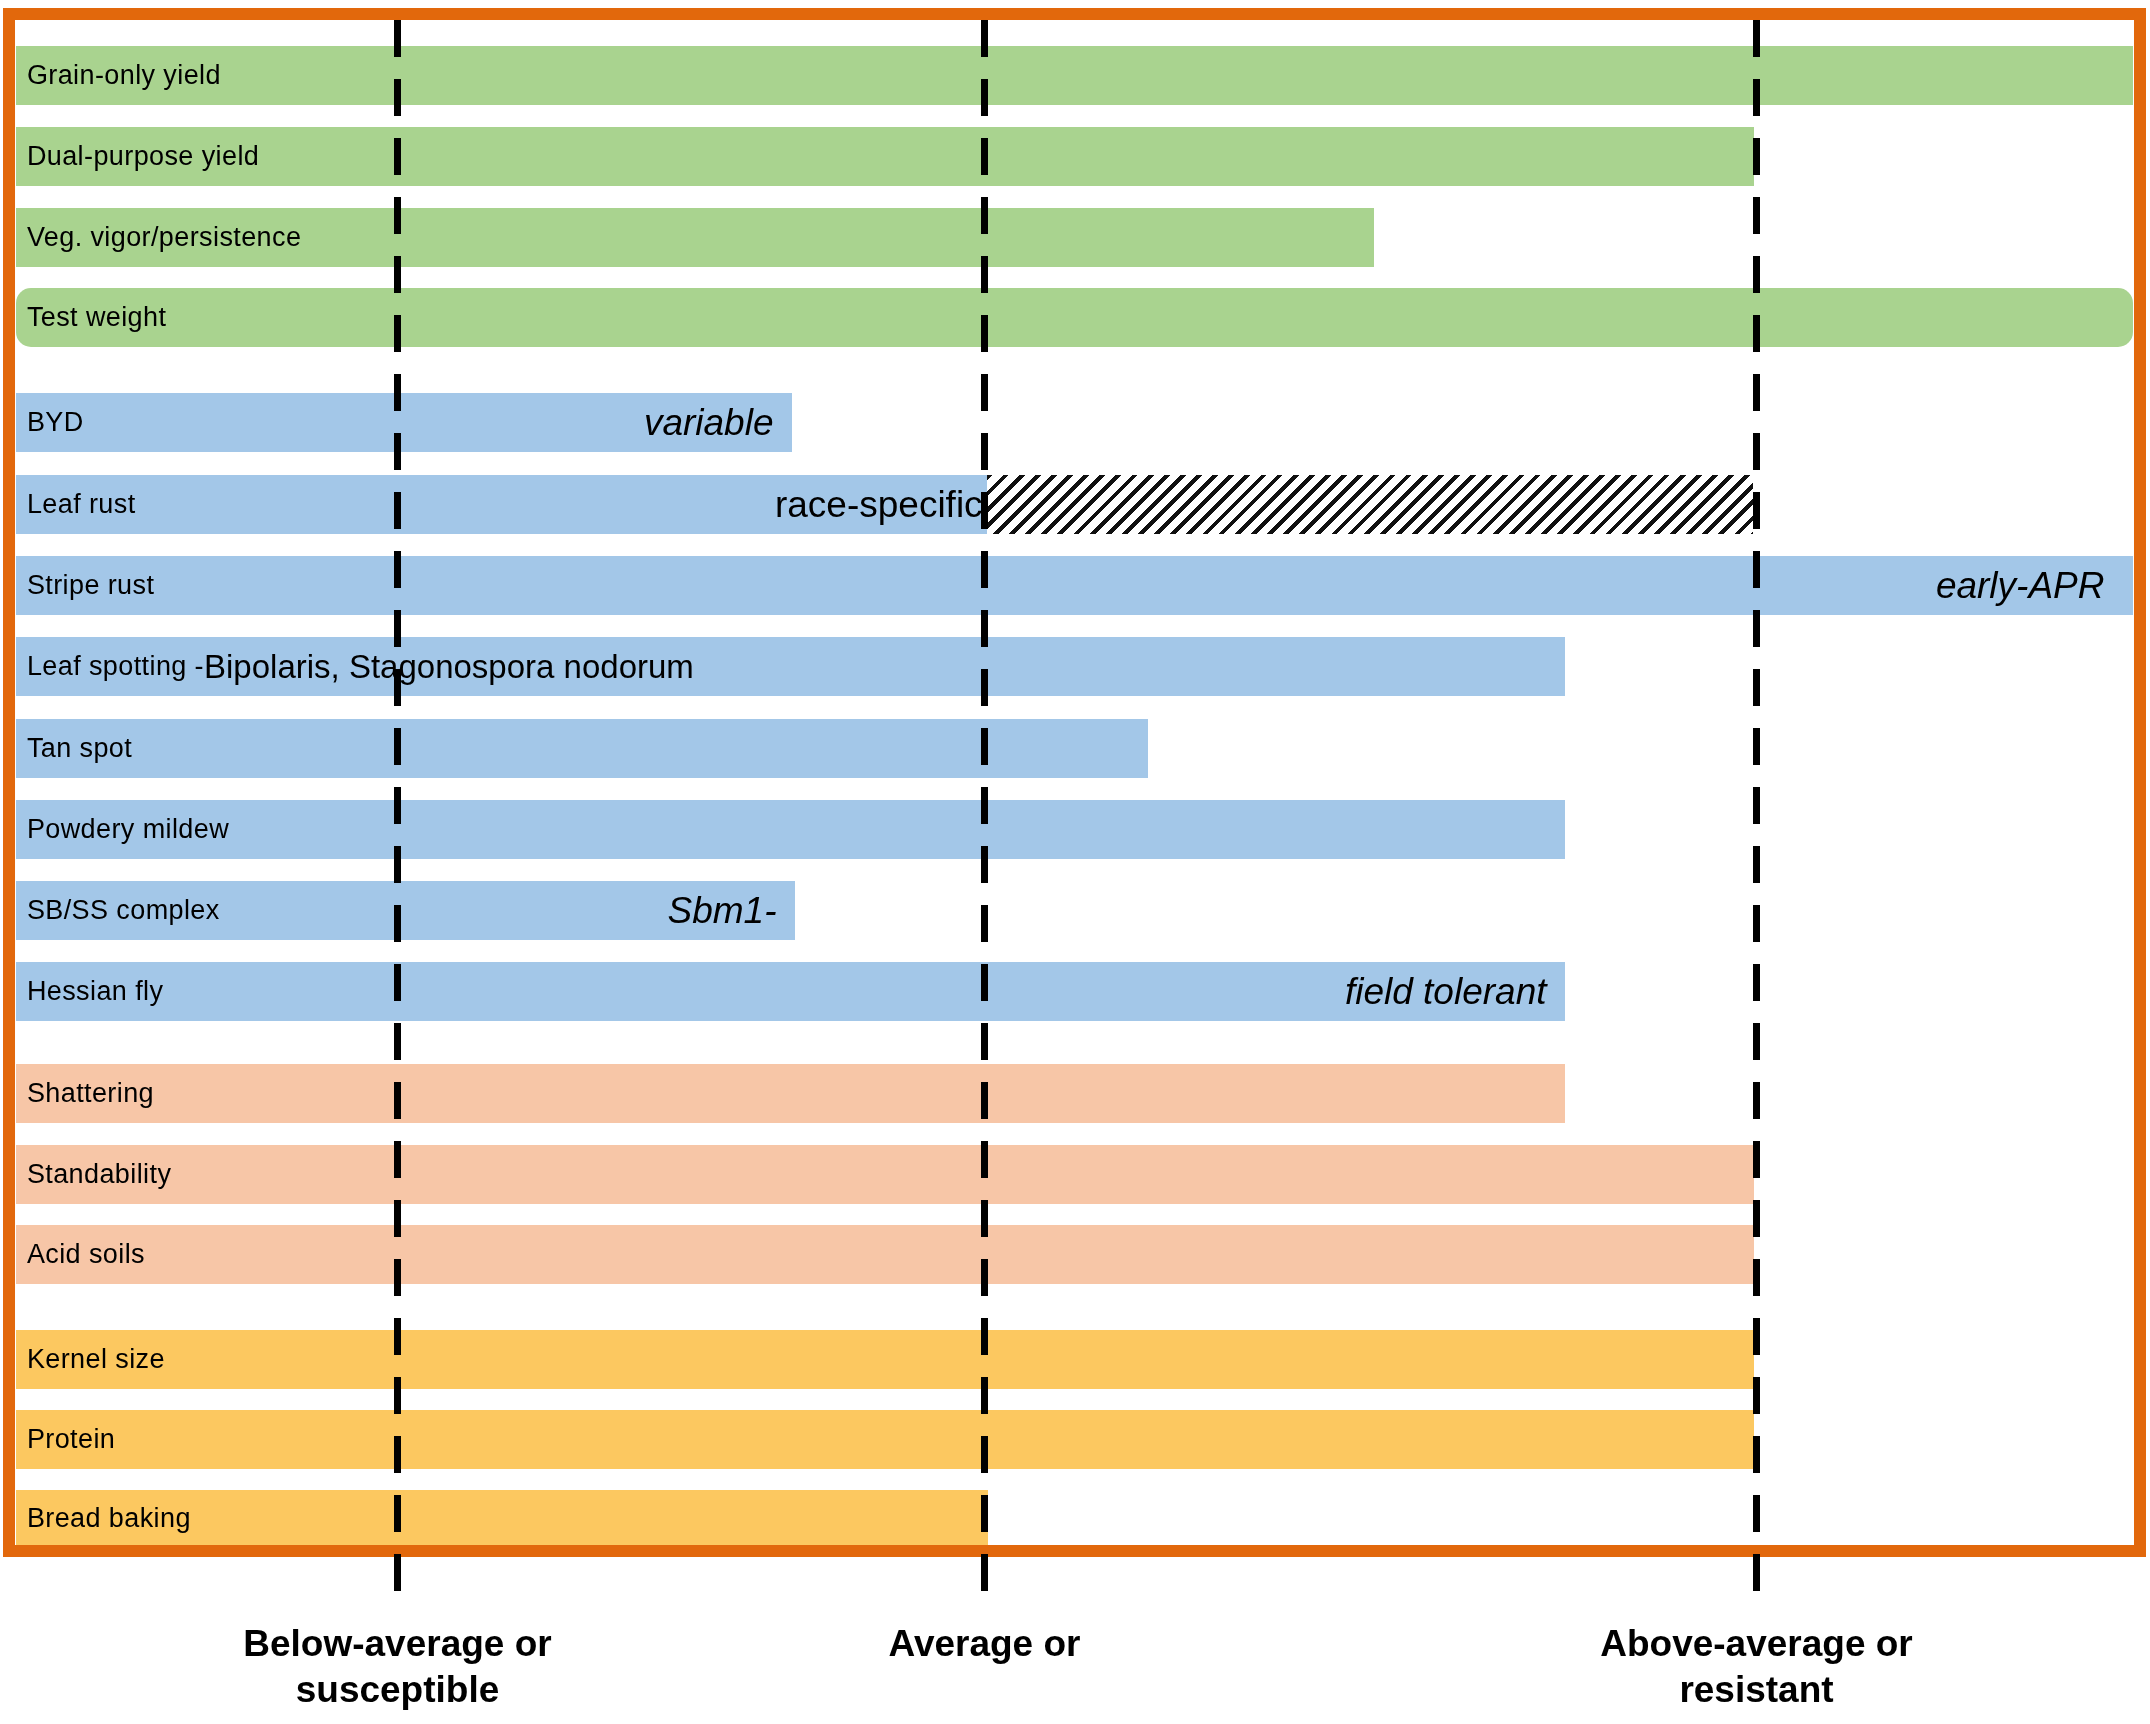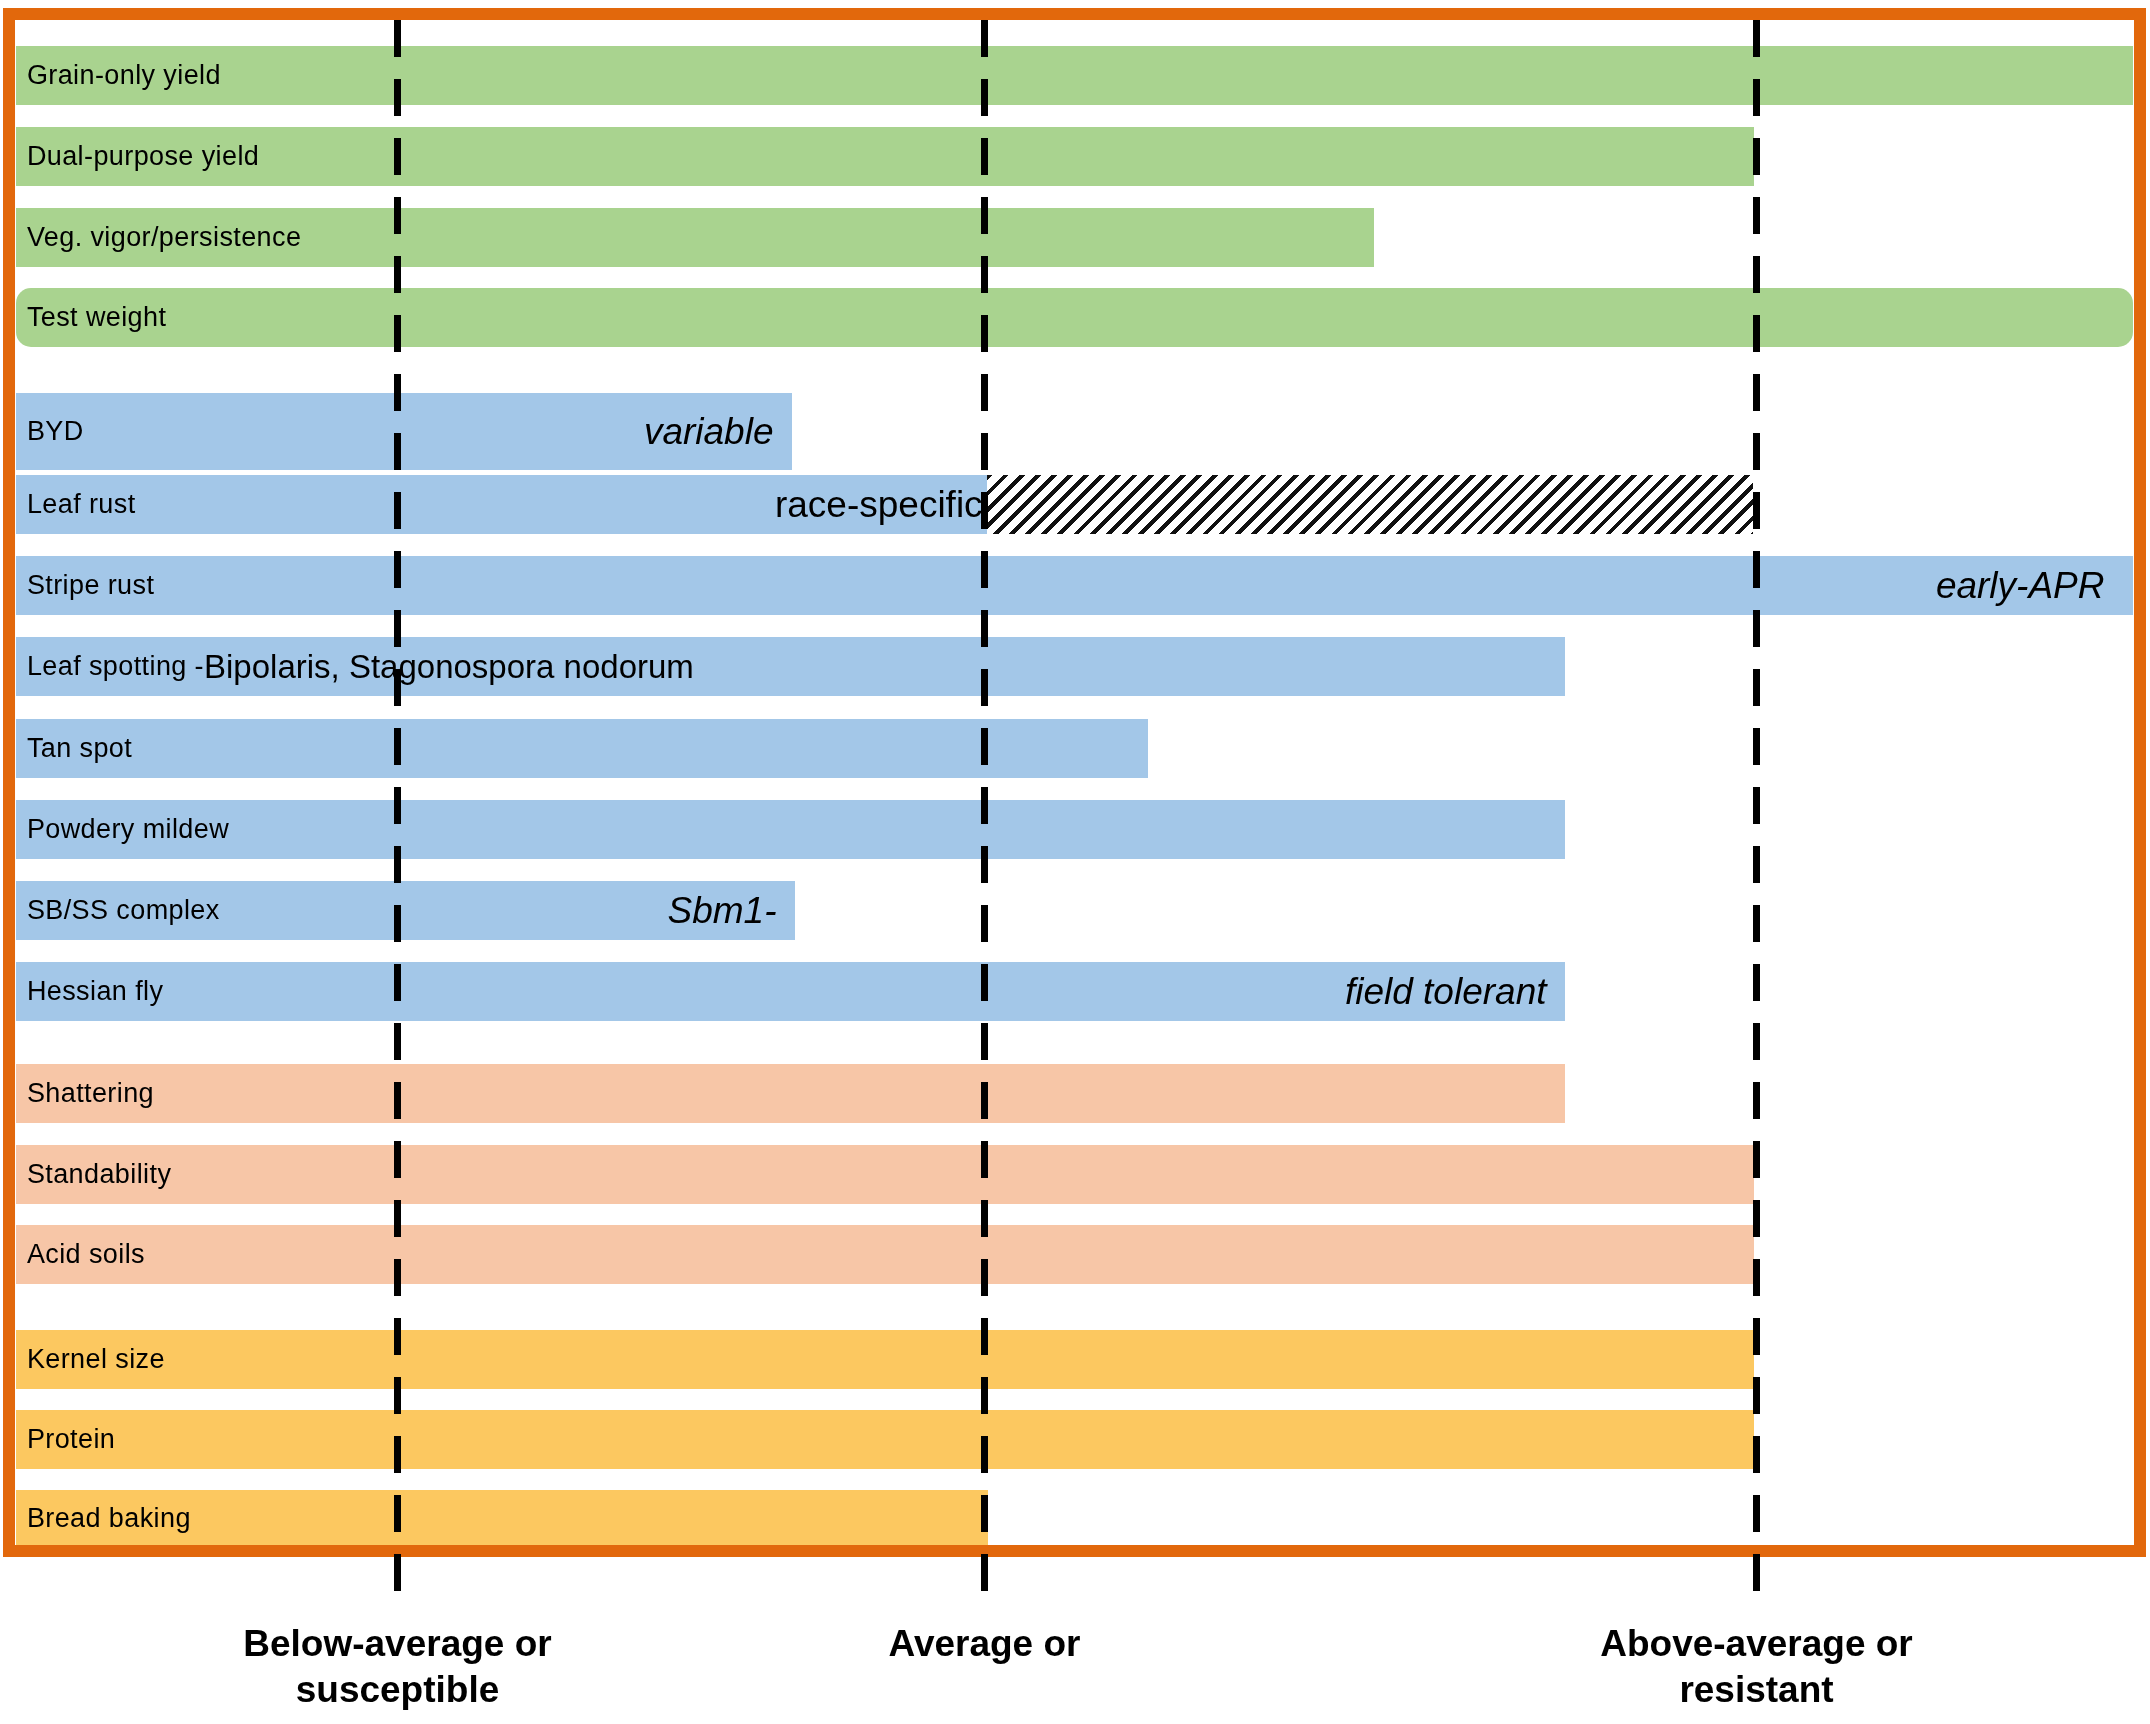--- a/index.html
+++ b/index.html
@@ -97,7 +97,7 @@
       <span class="rowlabel">Test weight</span>
 
     </div>
-      <div class="bar" style="top: 393px; height: 77px; width: 776px; background: rgb(163, 199, 232);">
+      <div class="bar" style="top: 393px; height: 59px; width: 776px; background: rgb(163, 199, 232);">
       <span class="rowlabel">BYD</span>
 
       <span class="note italic" style="right: 18px;">variable</span>

